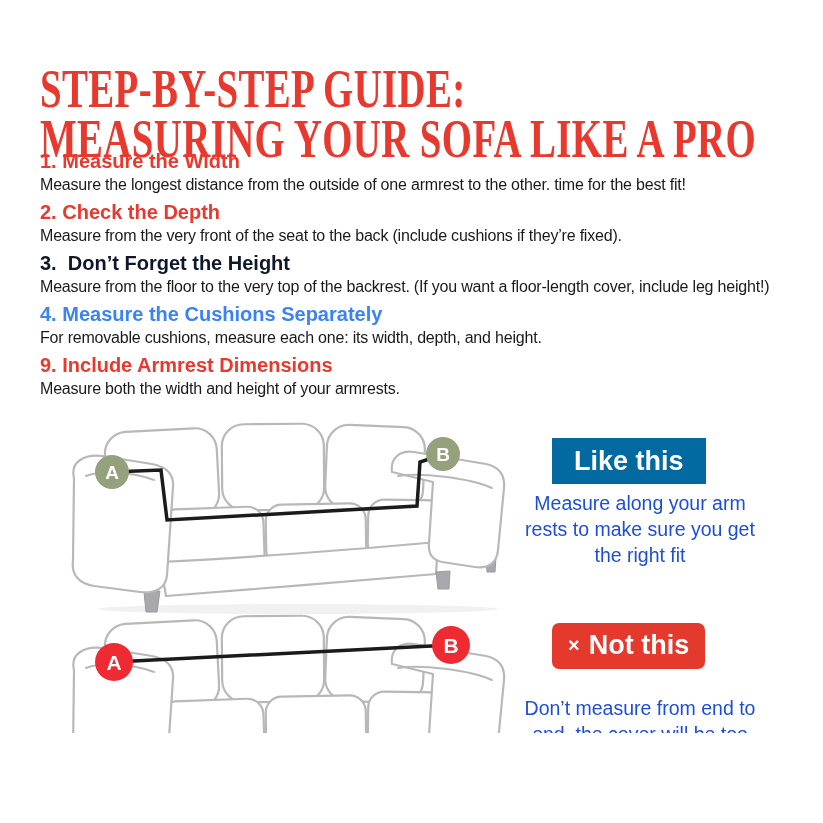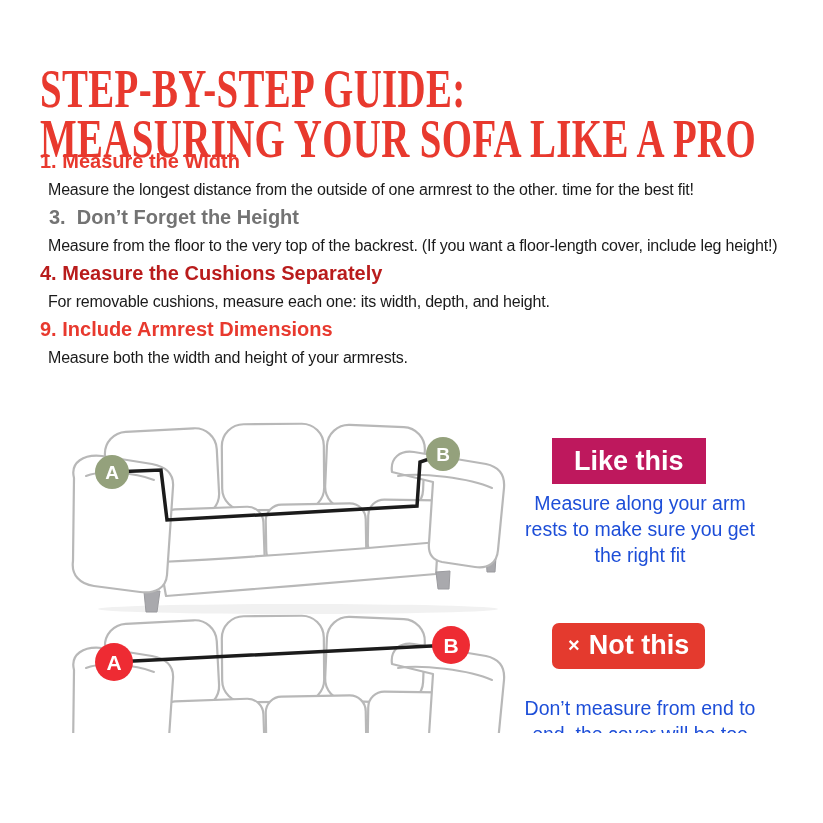--- a/index.html
+++ b/index.html
@@ -16,7 +16,7 @@
   .steps{position:absolute;left:40px;top:151px;width:783px;}
   .step{margin:0 0 8px 0;}
   .step-heading{margin:0 0 3px 0;font-size:20px;line-height:21px;font-weight:700;white-space:nowrap;}
-  .step-body{margin:8px;font-size:16px;line-height:19px;letter-spacing:-0.2px;white-space:nowrap;}
+  .step-body{margin:0;font-size:16px;line-height:19px;letter-spacing:-0.2px;white-space:nowrap;}
 
   
   .diagram{position:absolute;width:480px;height:205px;}

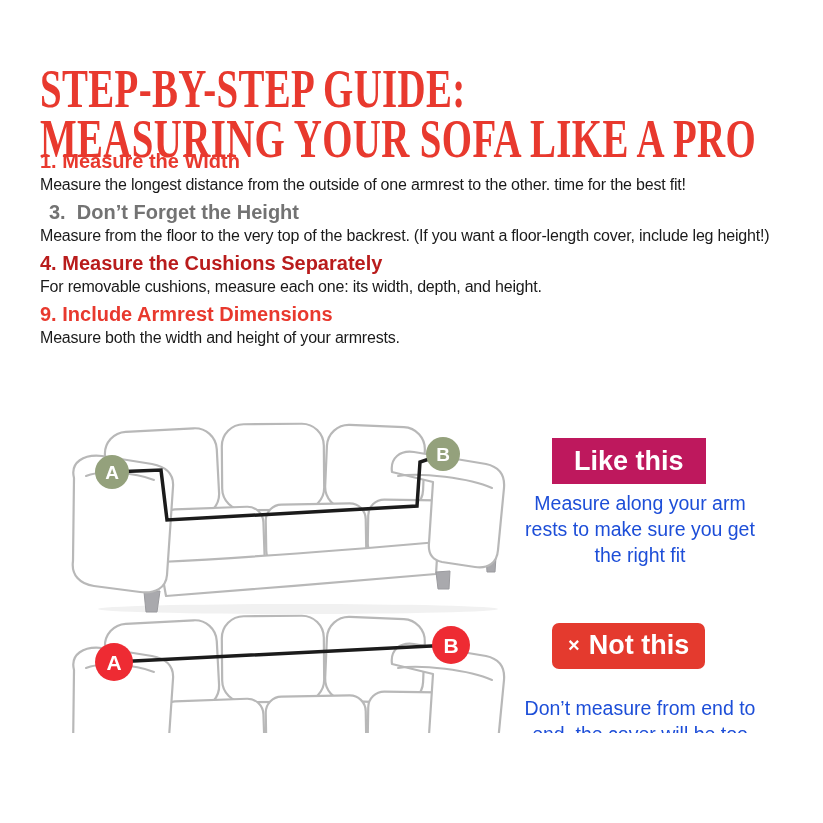--- a/index.html
+++ b/index.html
@@ -54,6 +54,10 @@
     <div class="step">
       <h3 class="step-heading" style="color: rgb(232, 57, 46);">1. Measure the Width</h3>
       <p class="step-body">Measure the longest distance from the outside of one armrest to the other. time for the best fit!</p>
+    </div>
+    <div class="step">
+      <h3 class="step-heading" style="color: rgb(232, 57, 46);">2. Check the Depth</h3>
+      <p class="step-body">Measure from the very front of the seat to the back (include cushions if they’re fixed).</p>
     </div>
     <div class="step">
       <h3 class="step-heading" style="color: #737373; margin-left: 9px;">3.&nbsp; Don’t Forget the Height</h3>

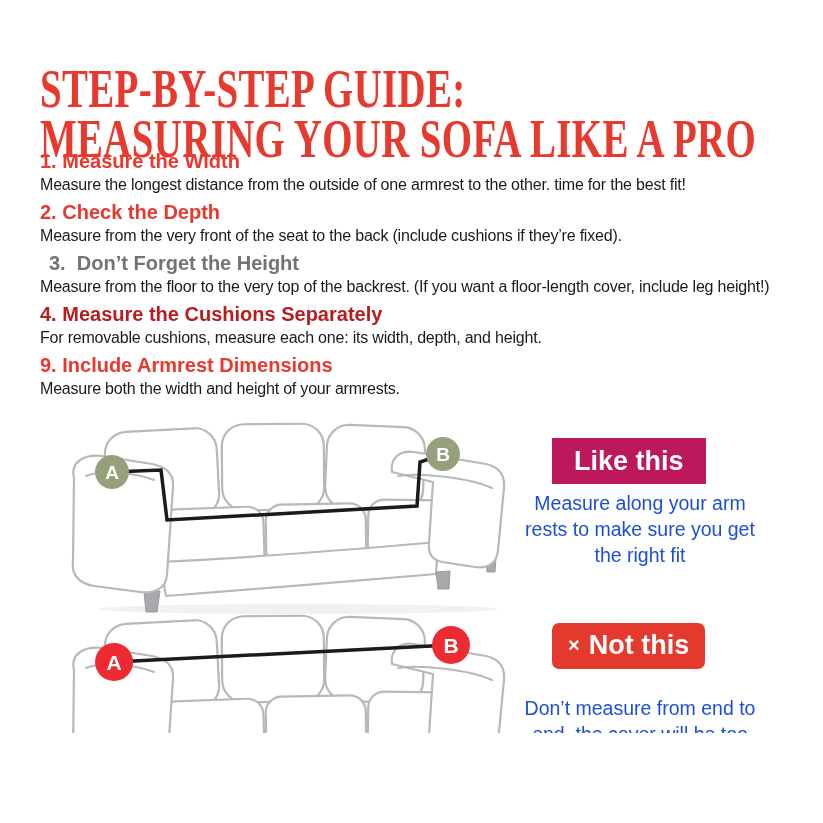--- a/index.html
+++ b/index.html
@@ -60,7 +60,7 @@
       <p class="step-body">Measure from the very front of the seat to the back (include cushions if they’re fixed).</p>
     </div>
     <div class="step">
-      <h3 class="step-heading" style="color: #737373; margin-left: 9px;">3.&nbsp; Don’t Forget the Height</h3>
+      <h3 class="step-heading" style="color: #0f172a;">3.&nbsp; Don’t Forget the Height</h3>
       <p class="step-body">Measure from the floor to the very top of the backrest. (If you want a floor-length cover, include leg height!)</p>
     </div>
     <div class="step">

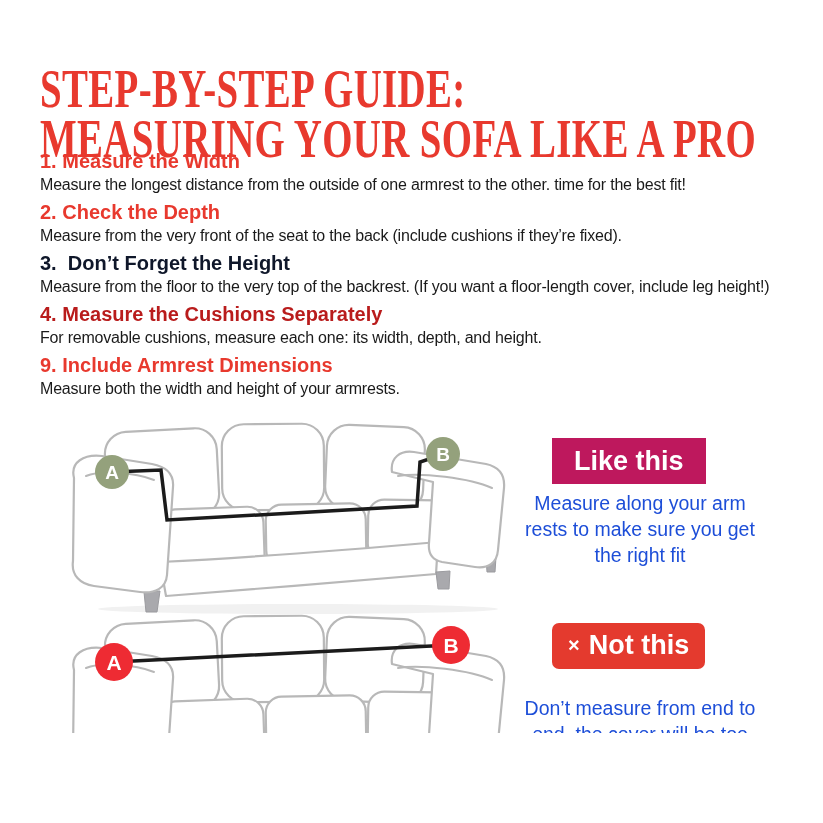--- a/index.html
+++ b/index.html
@@ -64,7 +64,7 @@
       <p class="step-body">Measure from the floor to the very top of the backrest. (If you want a floor-length cover, include leg height!)</p>
     </div>
     <div class="step">
-      <h3 class="step-heading" style="color: #b91c1c;">4. Measure the Cushions Separately</h3>
+      <h3 class="step-heading" style="color: #3b82f6;">4. Measure the Cushions Separately</h3>
       <p class="step-body">For removable cushions, measure each one: its width, depth, and height.</p>
     </div>
     <div class="step">

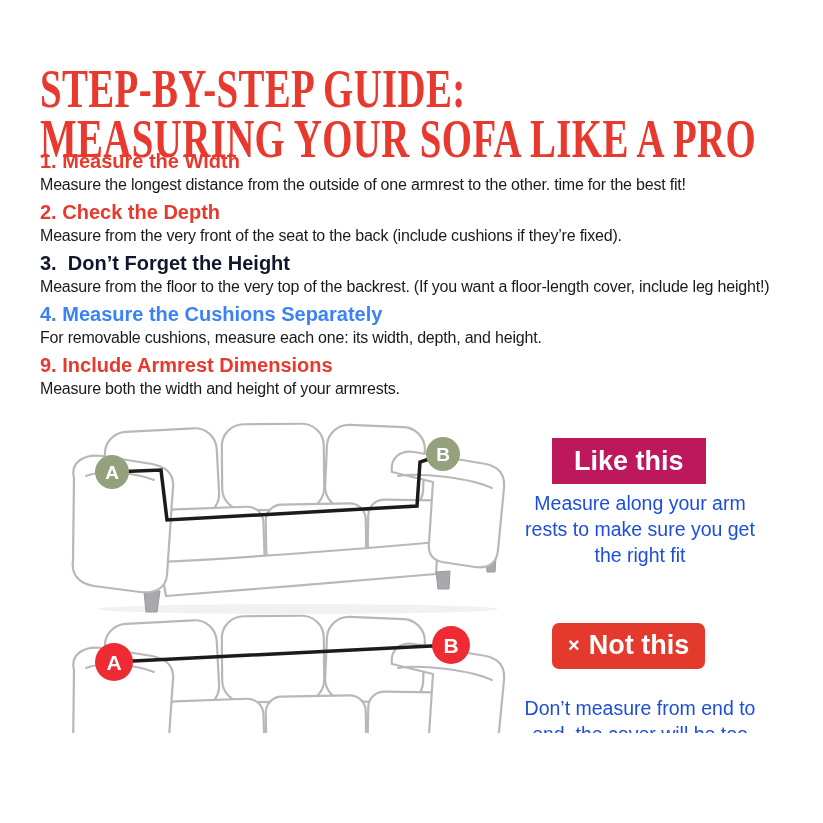--- a/index.html
+++ b/index.html
@@ -137,7 +137,7 @@
     </svg>
   </div>
 
-  <div class="badge" id="badge-good" style="background-color: #be185d;">
+  <div class="badge" id="badge-good" style="background-color: #0369a1;">
     <span>Like this</span>
   </div>
   <div class="callout-text" id="callout-text-good">Measure along your arm rests to make sure you get the right fit</div>

